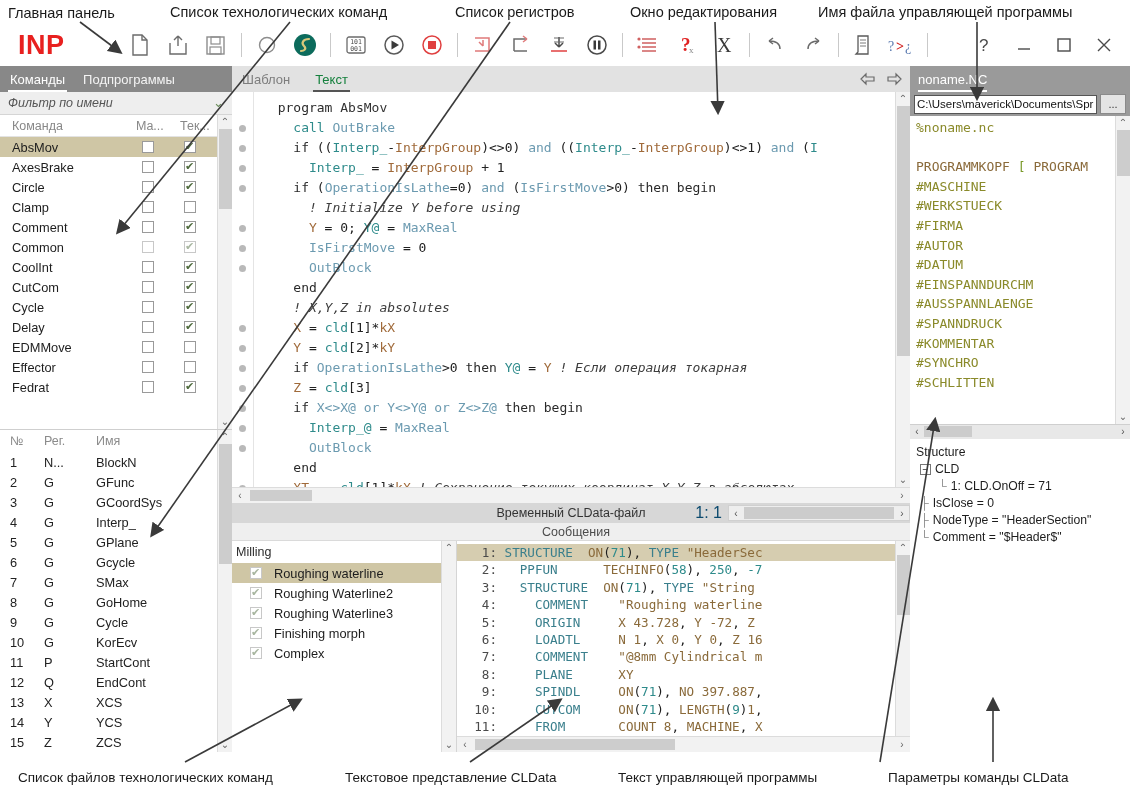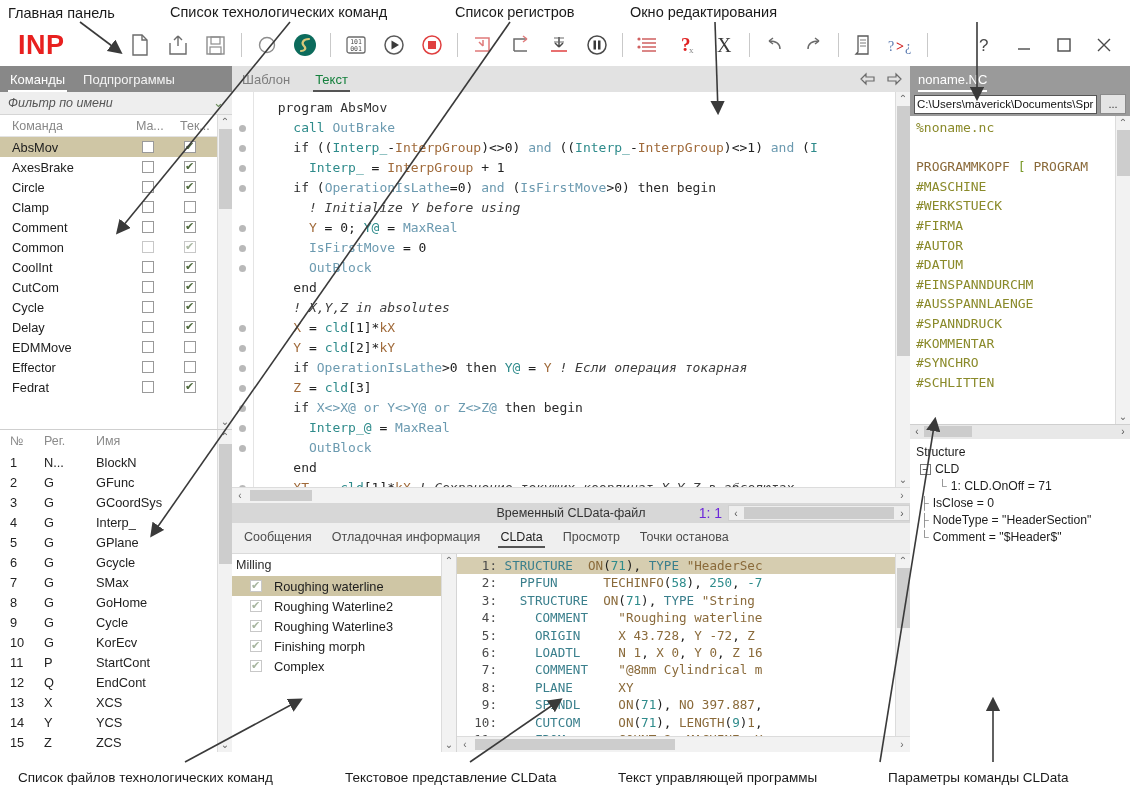--- a/index.html
+++ b/index.html
@@ -255,6 +255,7 @@
   <div class="annot" style="left:170px;top:4px;">Список технологических команд</div>
   <div class="annot" style="left:455px;top:4px;">Список регистров</div>
   <div class="annot" style="left:630px;top:4px;">Окно редактирования</div>
+  <div class="annot" style="left:818px;top:4px;">Имя файла управляющей программы</div>
 
   <div class="annot annot-bottom" style="left:18px;top:770px;">Список файлов технологических команд</div>
   <div class="annot annot-bottom" style="left:345px;top:770px;">Текстовое представление CLData</div>

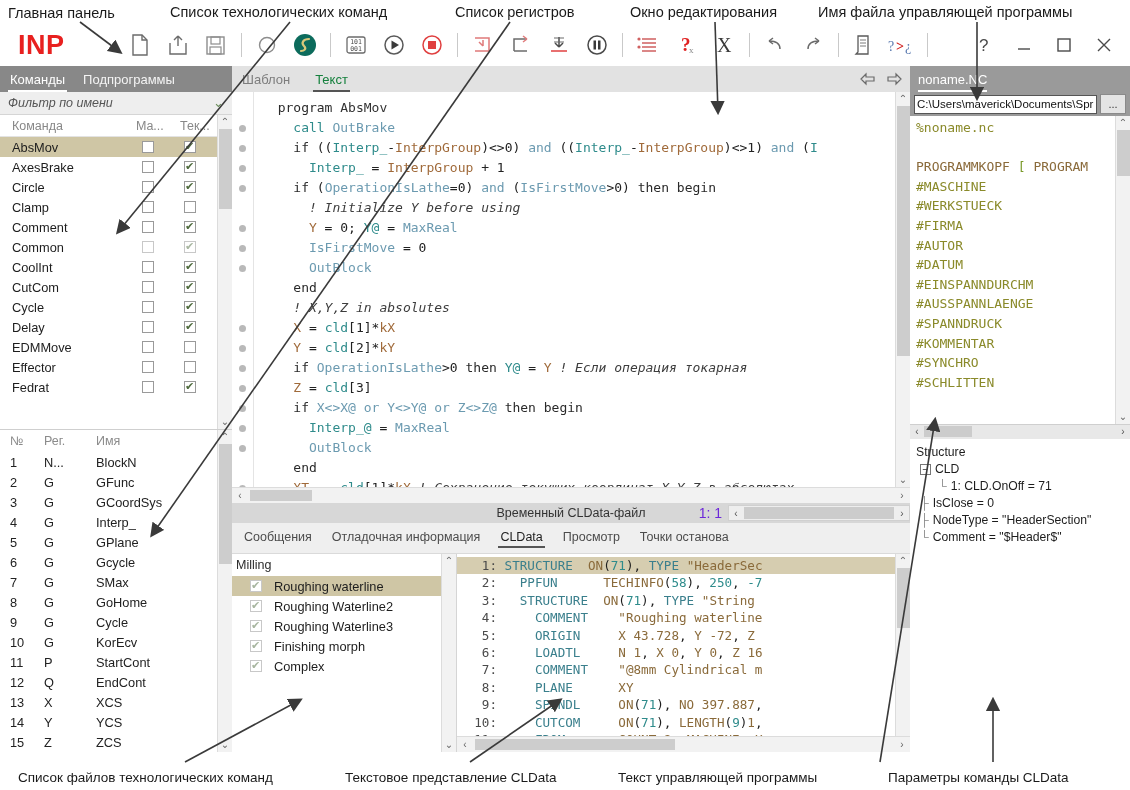--- a/index.html
+++ b/index.html
@@ -185,7 +185,7 @@
     display: flex; align-items: center; justify-content: center;
     font-size: 12.5px; color: #333333; position: relative;
   }
-  .mid-title .pos { position: absolute; right: 188px; font-size: 14px; color: #6d28d9; }
+  .mid-title .pos { position: absolute; right: 188px; font-size: 16px; color: #0c4a6e; }
   .mid-title .tinysb { position: absolute; right: 0; top: 2px; width: 182px; height: 16px; background: #eeeeee; border:1px solid #d0d0d0; display:flex; align-items:center; }
   .mid-title .tinysb .a { width: 14px; text-align:center; font-size: 10px; color:#555; }
   .mid-title .tinysb .t { flex:1; height: 12px; background:#cccccc; margin: 0 1px;}

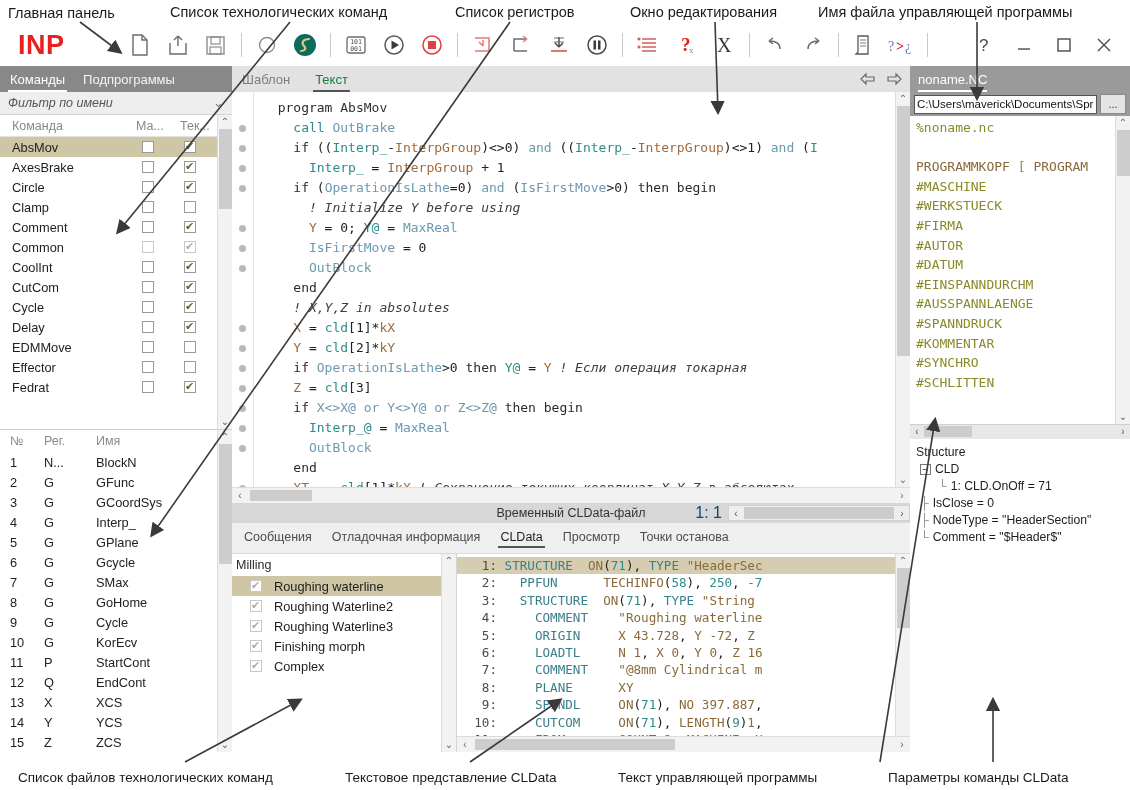--- a/index.html
+++ b/index.html
@@ -192,8 +192,8 @@
 
   
   .bot-tabs {
-    height: 31px; background: #efefef; display: flex; align-items: center;
-    gap: 16px; padding-left: 10px; border-bottom: 1px solid #dadada;
+    height: 18px; background: #efefef; display: flex; align-items: center;
+    gap: 16px; padding-left: 10px; border-bottom: 1px solid #dadada; flex-direction: column;
   }
   .bot-tabs .tab { font-size: 12.5px; color: #4c4c4c; border-bottom: 2px solid transparent; padding-bottom: 2px; }
   .bot-tabs .tab.active { color: #1d1d1d; border-bottom-color: #555555; }

